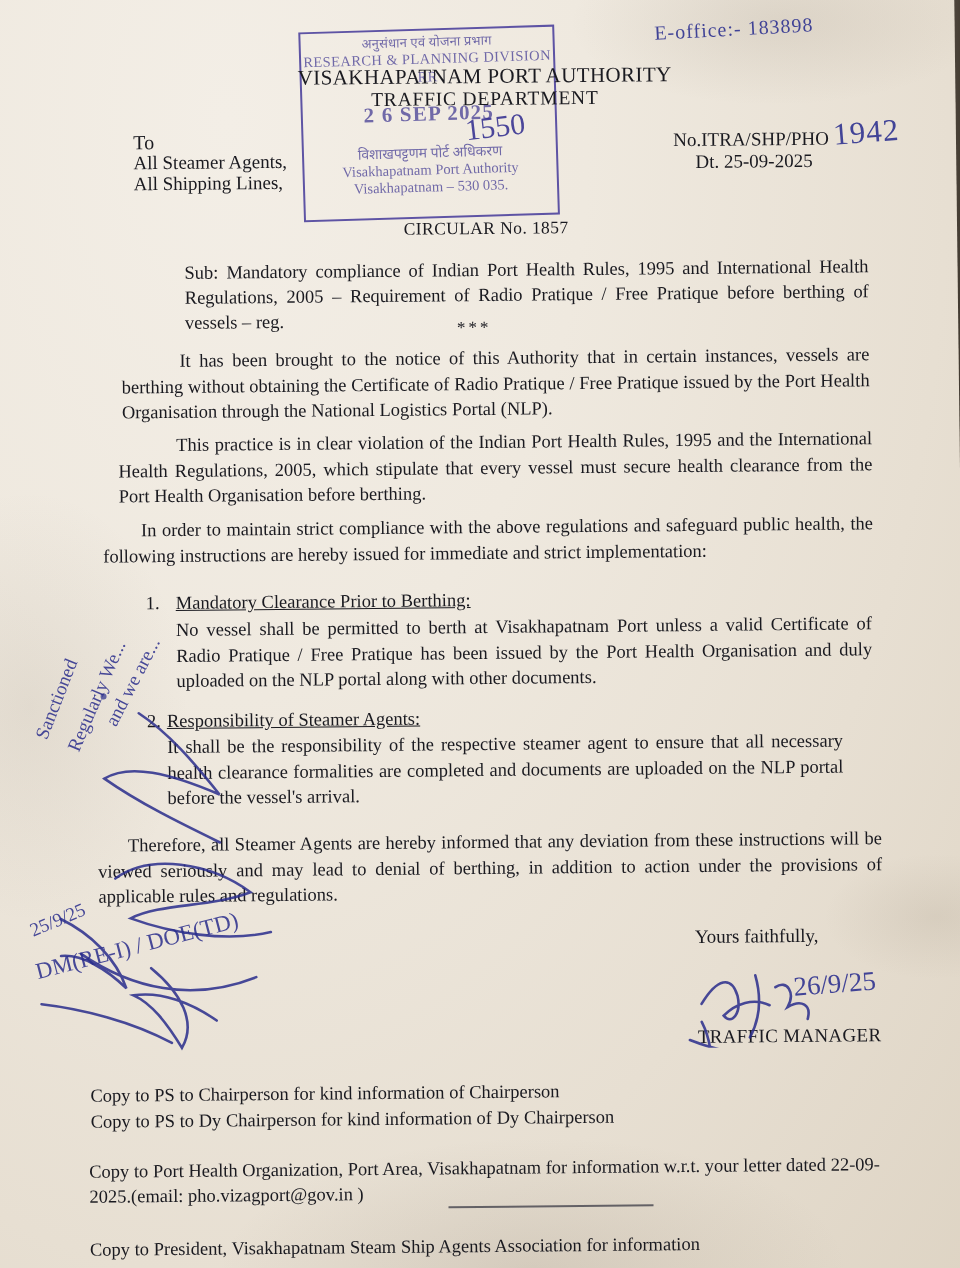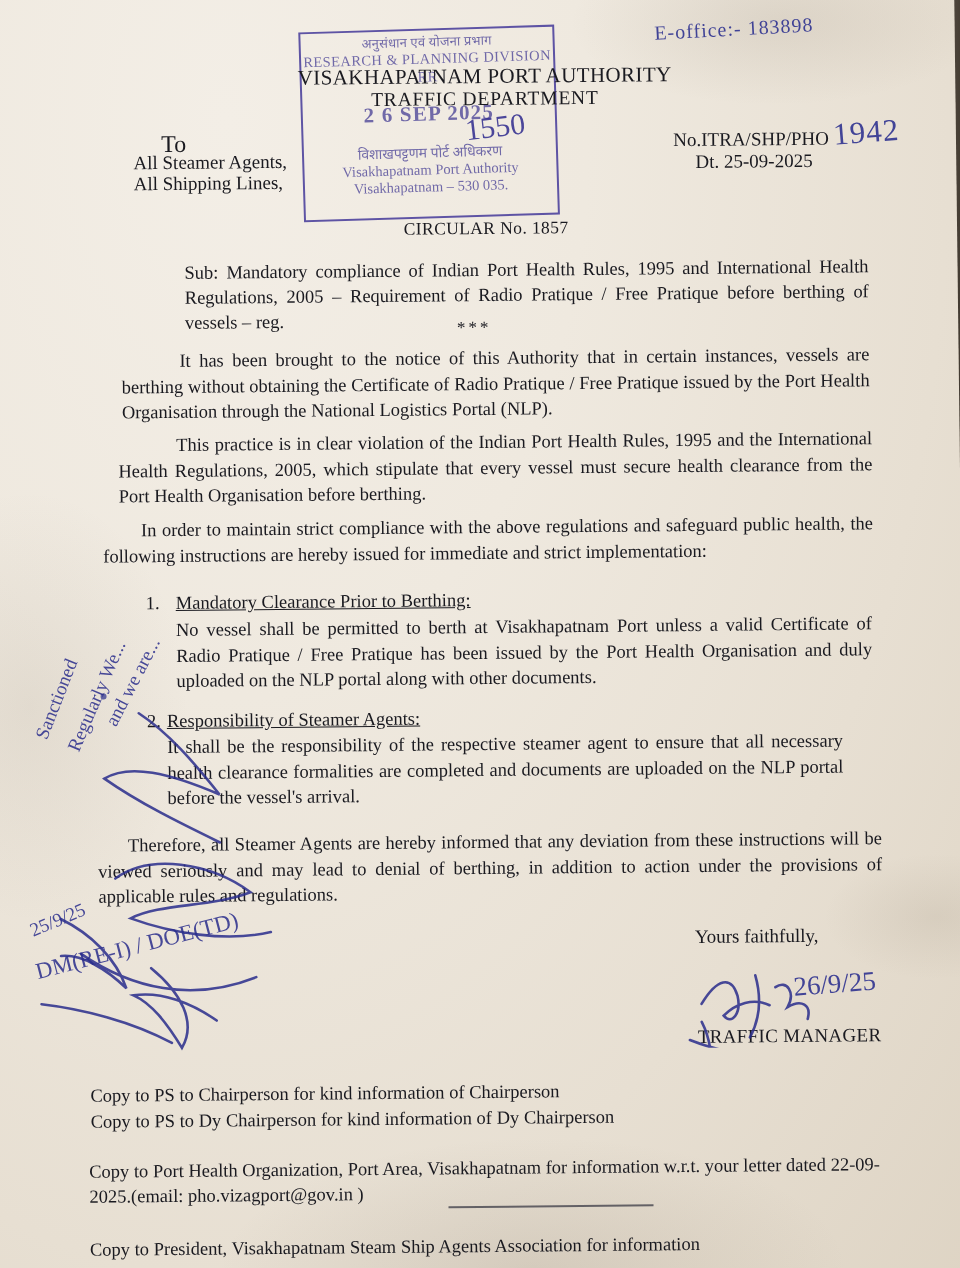--- a/index.html
+++ b/index.html
@@ -121,7 +121,7 @@
   }
 
   
-  #to-label   { left: 138px; top: 128px; font-size: 24px; margin-left: 28px; }
+  #to-label   { left: 138px; top: 128px; font-size: 20px; }
   #to-l1      { left: 138px; top: 149px; font-size: 19px; }
   #to-l2      { left: 138px; top: 170px; font-size: 19px; }
 

